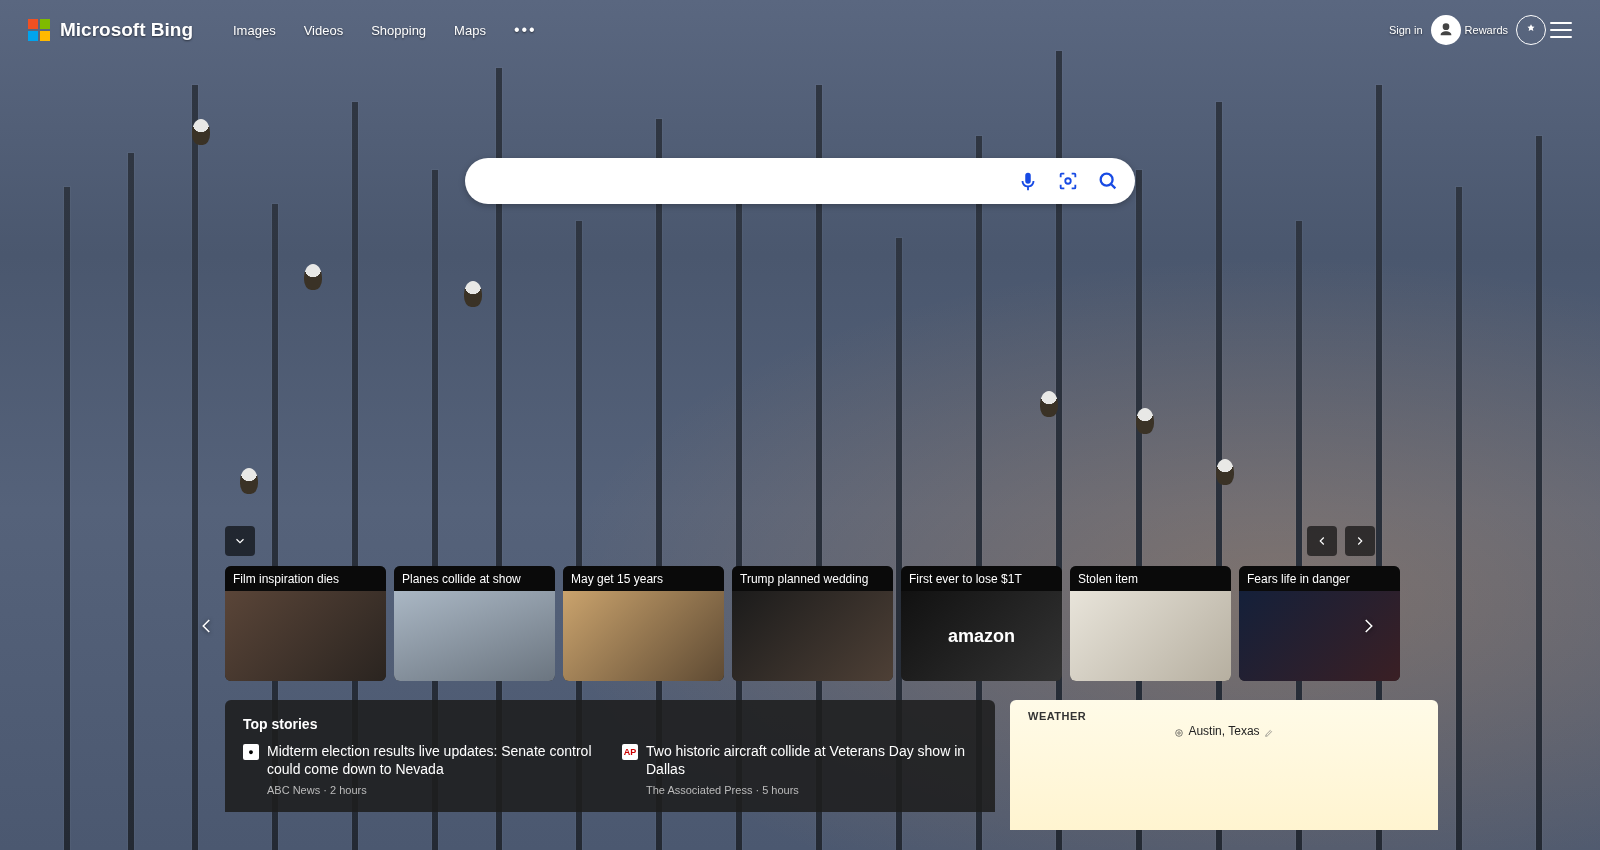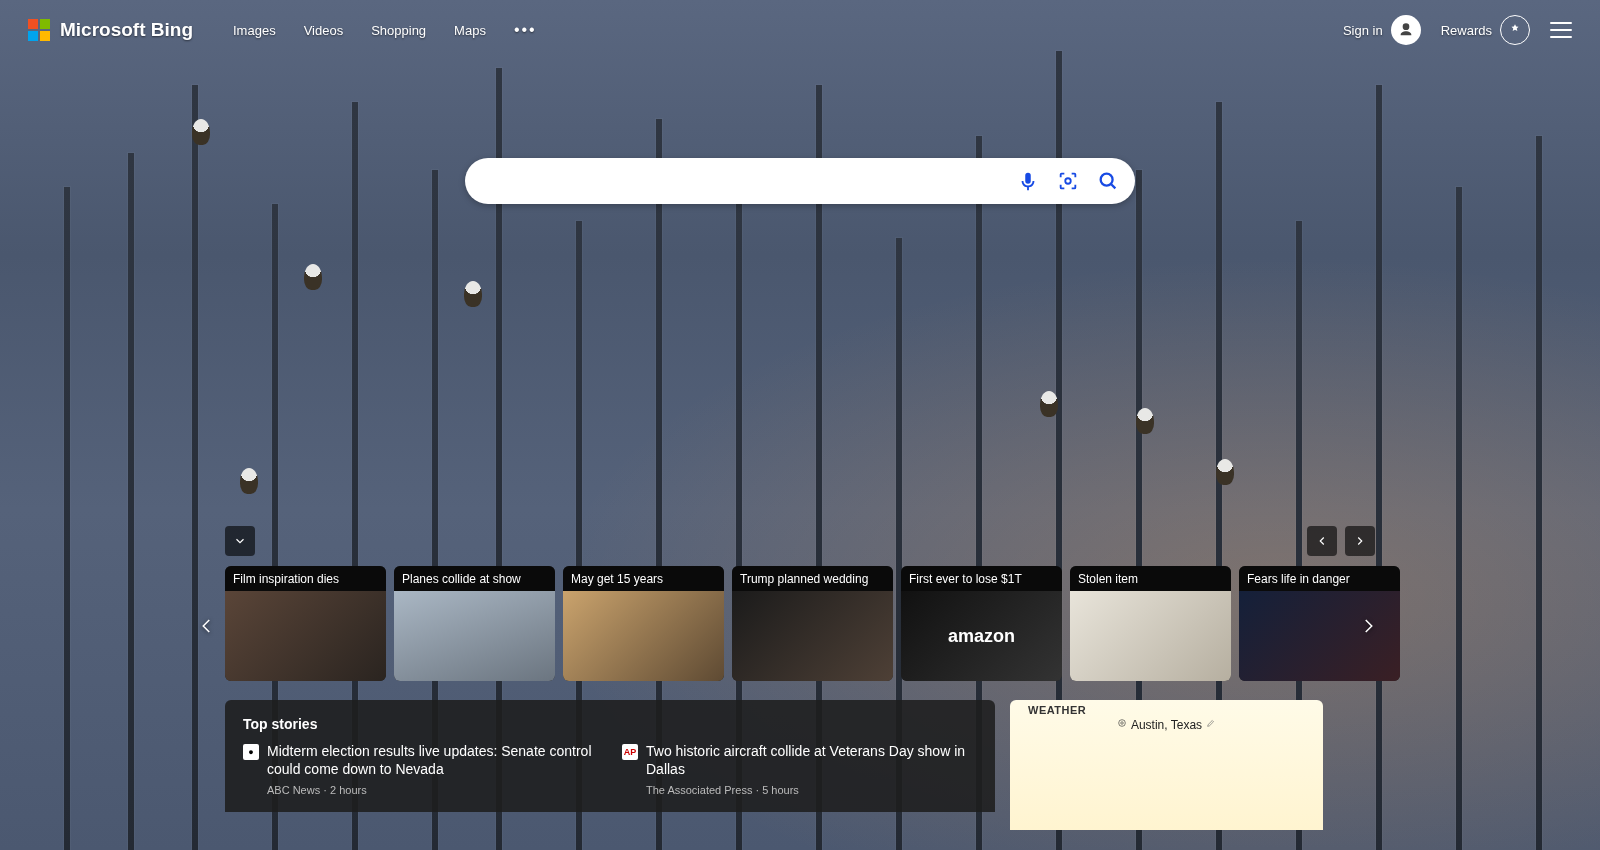--- a/index.html
+++ b/index.html
@@ -20,7 +20,7 @@
   .nav-links{display:flex;gap:28px;font-size:13px;}
   .nav-links a{color:#fff;text-decoration:none;cursor:pointer;padding:6px 0;}
   .nav-more{margin-left:28px;font-size:16px;letter-spacing:2px;cursor:pointer;}
-  .header-right{margin-left:auto;display:flex;align-items:center;gap:20px;font-size:13px;}
+  .header-right{margin-left:auto;display:flex;align-items:center;gap:4px;font-size:11px;}
   .signin{display:flex;align-items:center;gap:8px;cursor:pointer;}
   .avatar-circ{width:30px;height:30px;border-radius:50%;background:#fff;display:flex;align-items:center;justify-content:center;}
   .avatar-circ svg{width:16px;height:16px;fill:#444}

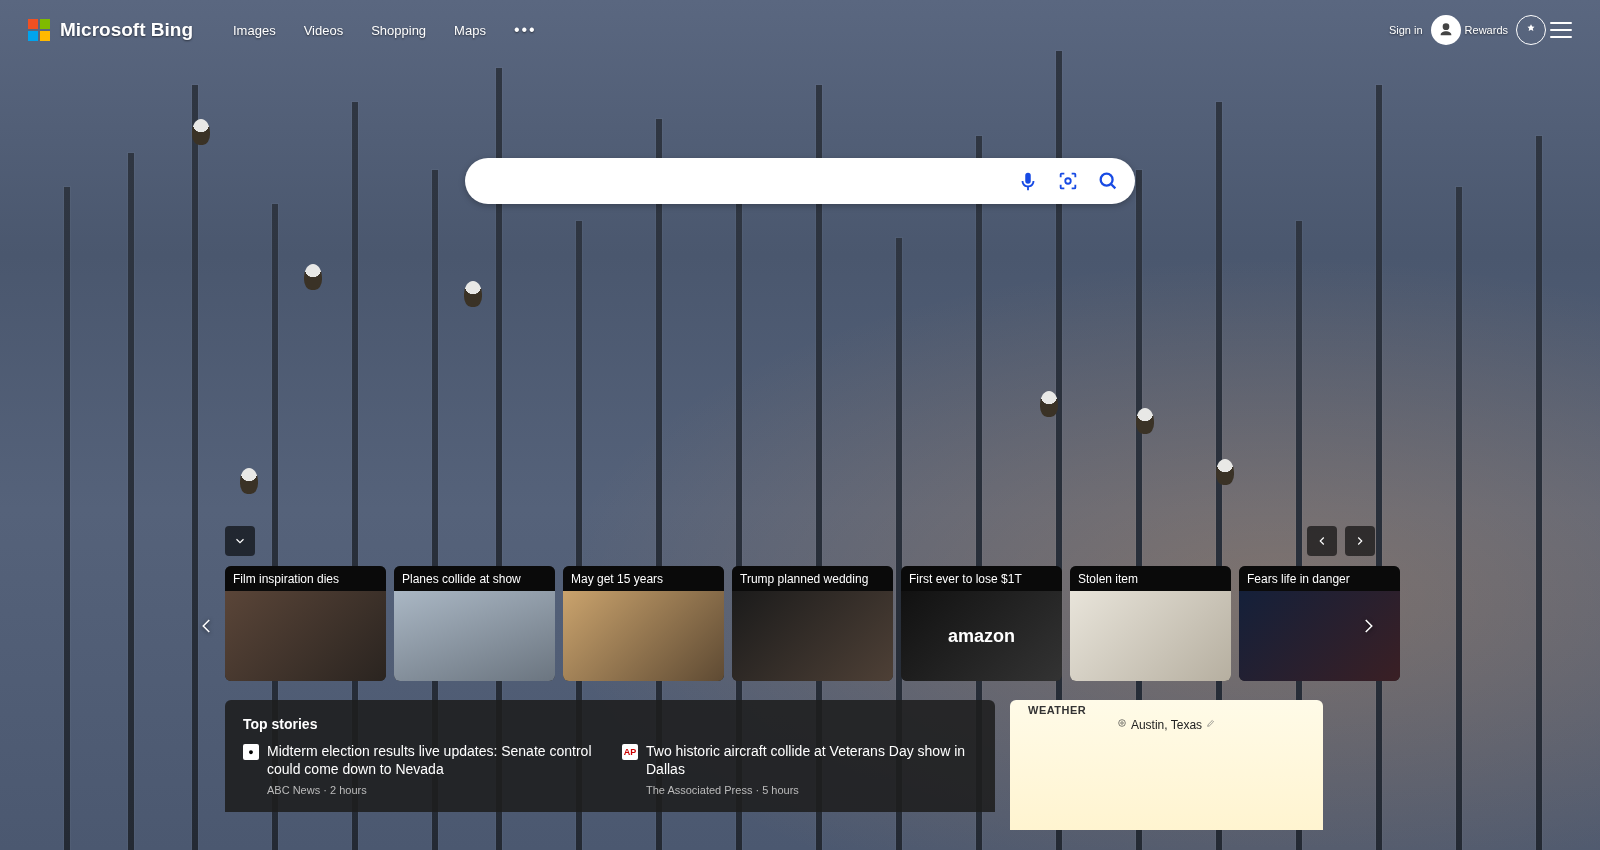--- a/index.html
+++ b/index.html
@@ -54,7 +54,7 @@
   .story-icon.ap{background:#fff;color:#c00;}
   .story-body{font-size:14px;font-weight:400;line-height:1.3;}
   .story-meta{font-size:11px;color:#bbb;font-weight:400;margin-top:6px;}
-  .weather-card{position:absolute;top:700px;left:1010px;width:313px;height:130px;background:linear-gradient(180deg,#fffbe8,#fff4d0);border-radius:6px 6px 0 0;padding:4px 18px;z-index:8;color:#222;}
+  .weather-card{position:absolute;top:700px;left:1010px;width:428px;height:130px;background:linear-gradient(180deg,#fffbe8,#fff4d0);border-radius:6px 6px 0 0;padding:10px 18px;z-index:8;color:#222;}
   .w-h{font-size:11px;font-weight:700;letter-spacing:.5px;color:#333;}
   .w-loc{display:flex;align-items:flex-start;gap:4px;font-size:12px;justify-content:center;margin-top:2px;}
   .w-loc svg{width:10px;height:10px}

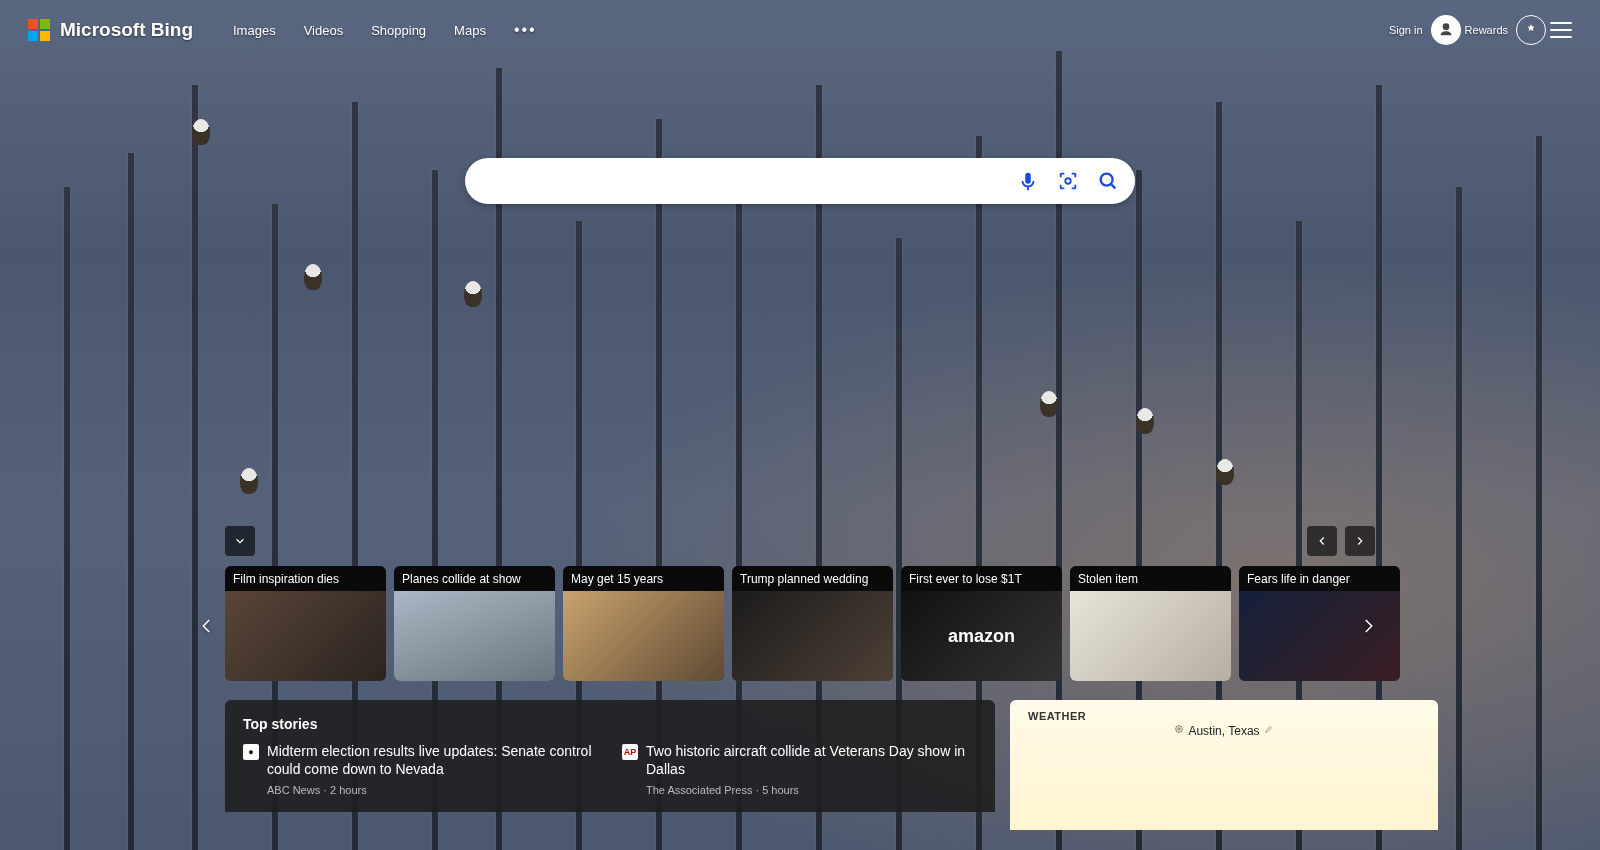--- a/index.html
+++ b/index.html
@@ -56,7 +56,7 @@
   .story-meta{font-size:11px;color:#bbb;font-weight:400;margin-top:6px;}
   .weather-card{position:absolute;top:700px;left:1010px;width:428px;height:130px;background:linear-gradient(180deg,#fffbe8,#fff4d0);border-radius:6px 6px 0 0;padding:10px 18px;z-index:8;color:#222;}
   .w-h{font-size:11px;font-weight:700;letter-spacing:.5px;color:#333;}
-  .w-loc{display:flex;align-items:flex-start;gap:4px;font-size:12px;justify-content:center;margin-top:2px;}
+  .w-loc{display:flex;align-items:flex-end;gap:4px;font-size:12px;justify-content:center;margin-top:2px;}
   .w-loc svg{width:10px;height:10px}
   .w-row{display:flex;align-items:center;gap:12px;margin-top:4px;}
   .moon{width:42px;height:42px;}

